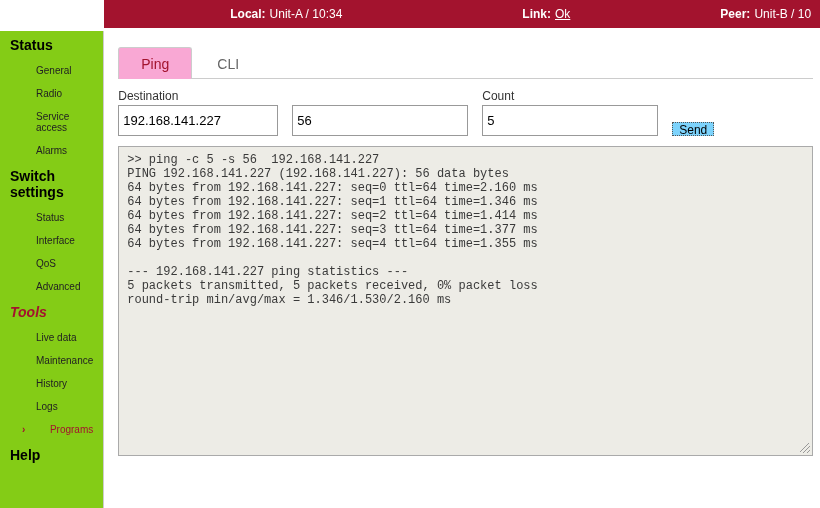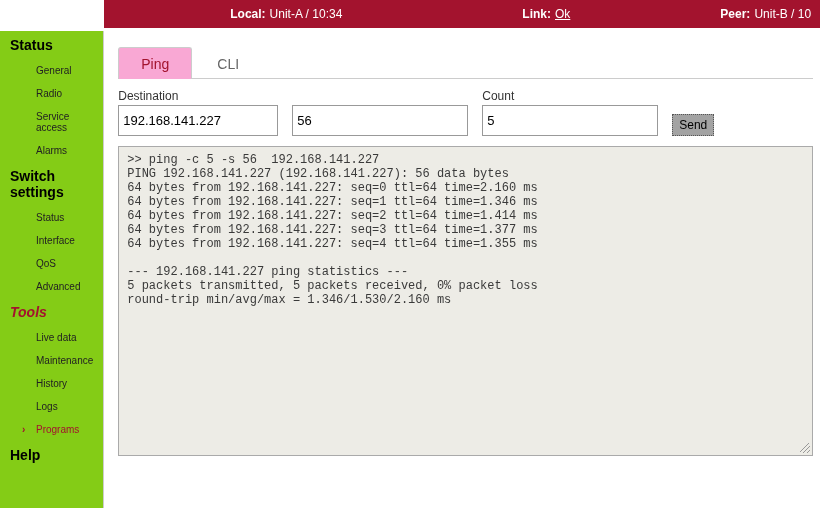--- a/index.html
+++ b/index.html
@@ -113,9 +113,9 @@
   .f-size { width: 176px; }
   .f-count { width: 176px; }
   .btn-send {
-    height: 22px;
+    height: 14px;
     border: 1px dotted #555;
-    background: #a3a3a3;
+    background: #7dd3fc;
     font-size: 12px;
     padding: 0 6px;
     cursor: pointer;

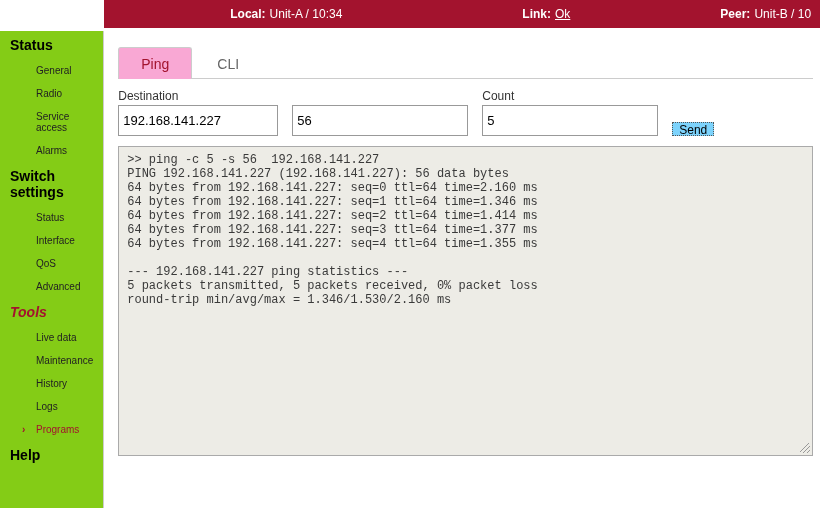--- a/index.html
+++ b/index.html
@@ -38,6 +38,7 @@
   .nav-item.active {
     color: #a3132e;
     position: relative;
+    text-align: right;
   }
   .nav-item.active::before {
     content: "›";

